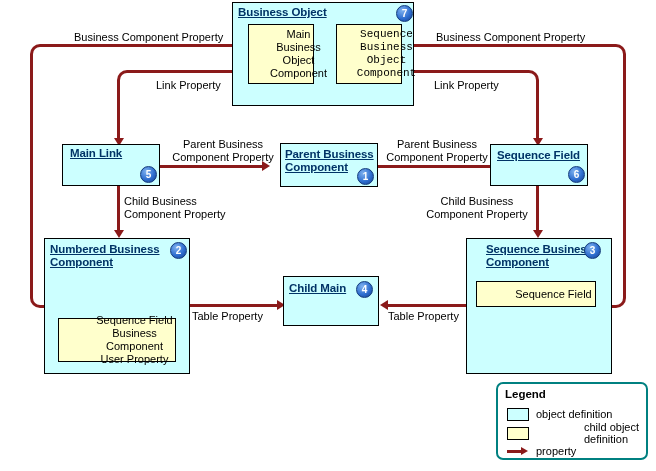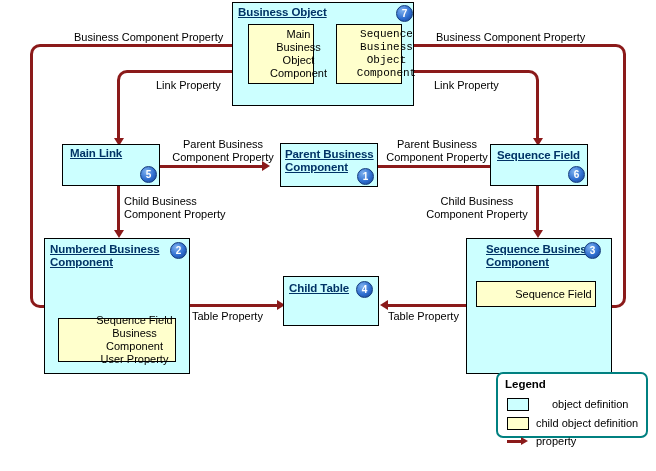--- a/index.html
+++ b/index.html
@@ -236,7 +236,7 @@
   </div>
 
   <div class="obj" style="left:283px; top:276px; width:96px; height:50px;"></div>
-  <div class="obj-title" style="left:289px; top:282px;">Child Table</div>
+  <div class="obj-title" style="left:289px; top:282px;">Child Main</div>
   <div class="badge" style="left:356px; top:281px;">4</div>
 
   <div class="obj" style="left:466px; top:238px; width:146px; height:136px;"></div>

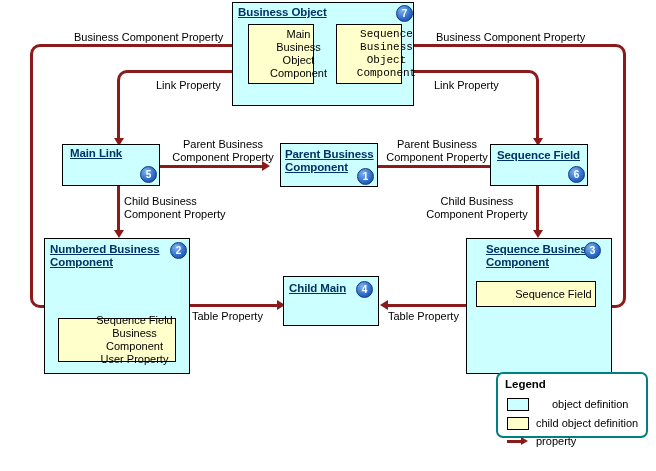--- a/index.html
+++ b/index.html
@@ -100,9 +100,9 @@
   #legend {
     position: absolute;
     left: 496px;
-    top: 372px;
+    top: 382px;
     width: 152px;
-    height: 66px;
+    height: 78px;
     border: 2px solid #008080;
     border-radius: 7px;
     background: #ffffff;

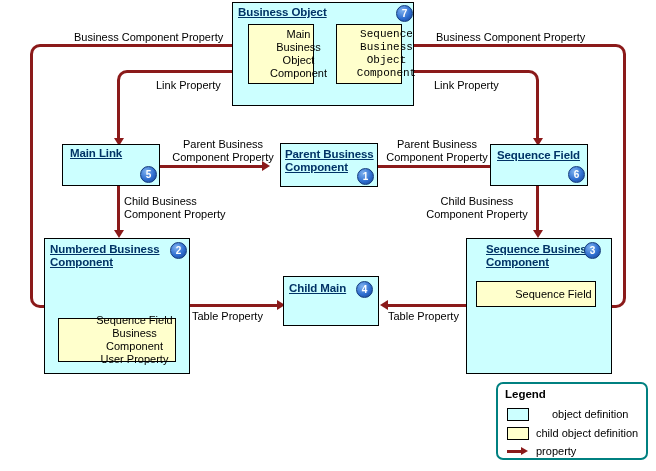--- a/index.html
+++ b/index.html
@@ -268,7 +268,7 @@
 
   <div id="legend">
     <div class="lg-title">Legend</div>
-    <div class="lg-row" style="top:22px;gap:16px;">
+    <div class="lg-row" style="top:22px;">
       <span class="lg-sw obj-sw"></span>
       <span class="lg-txt">object definition</span>
     </div>

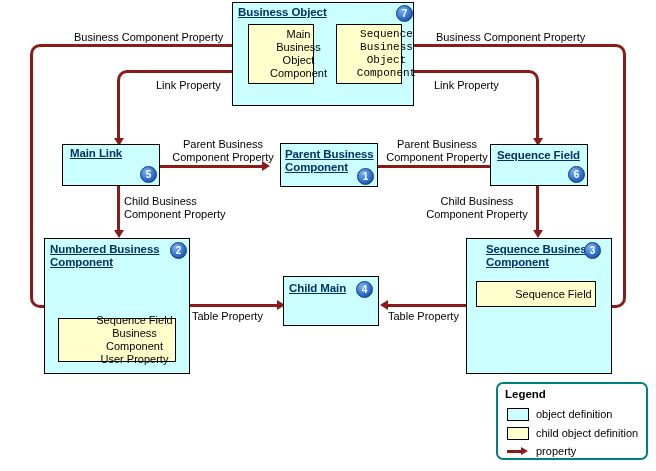--- a/index.html
+++ b/index.html
@@ -272,7 +272,7 @@
       <span class="lg-sw obj-sw"></span>
       <span class="lg-txt">object definition</span>
     </div>
-    <div class="lg-row" style="top:41px;">
+    <div class="lg-row" style="top:41px;gap:48px;">
       <span class="lg-sw child-sw"></span>
       <span class="lg-txt">child object definition</span>
     </div>

